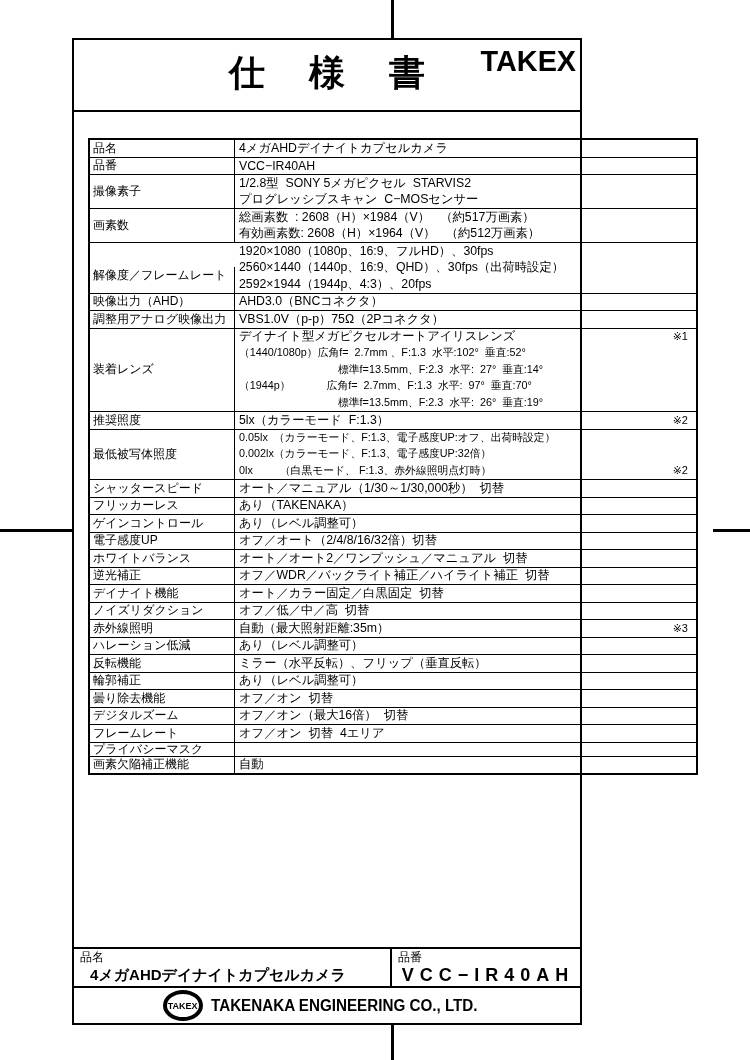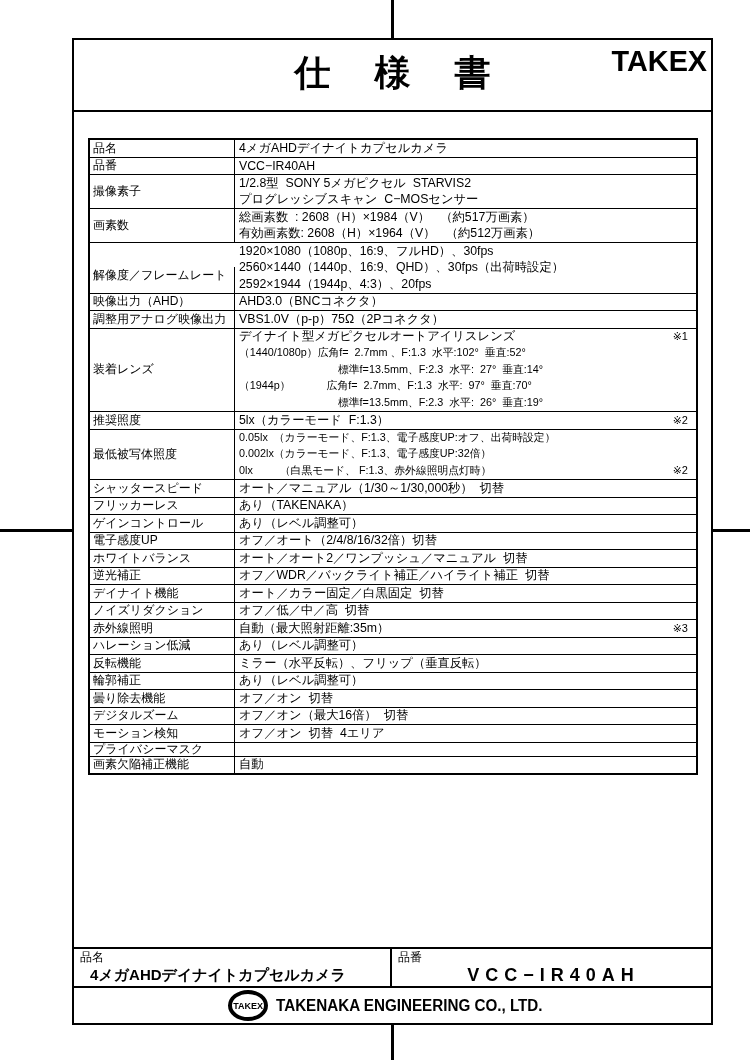--- a/index.html
+++ b/index.html
@@ -15,7 +15,7 @@
   .mark-right{left:713px;top:529px;width:37px;height:3px;}
 
   .frame{
-    position:absolute;left:72px;top:38px;width:641px;height:987px;
+    position:absolute;left:72px;top:38px;width:510px;height:987px;
     border:2px solid #000;box-sizing:border-box;background:#fff;
   }
   

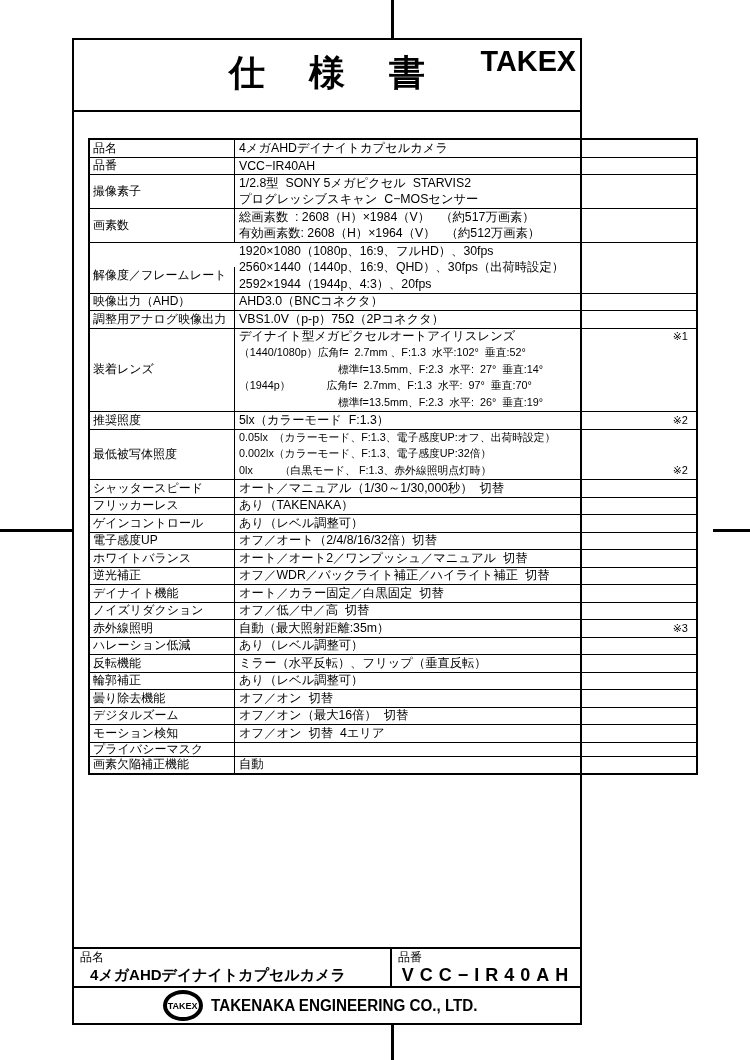--- a/index.html
+++ b/index.html
@@ -321,7 +321,7 @@
         </div>
       </div>
       <div class="row">
-        <div class="cell-label">モーション検知</div>
+        <div class="cell-label">フレームレート</div>
         <div class="cell-value">
           <div class="vline">
             <span class="t">オフ／オン  切替  4エリア</span>

